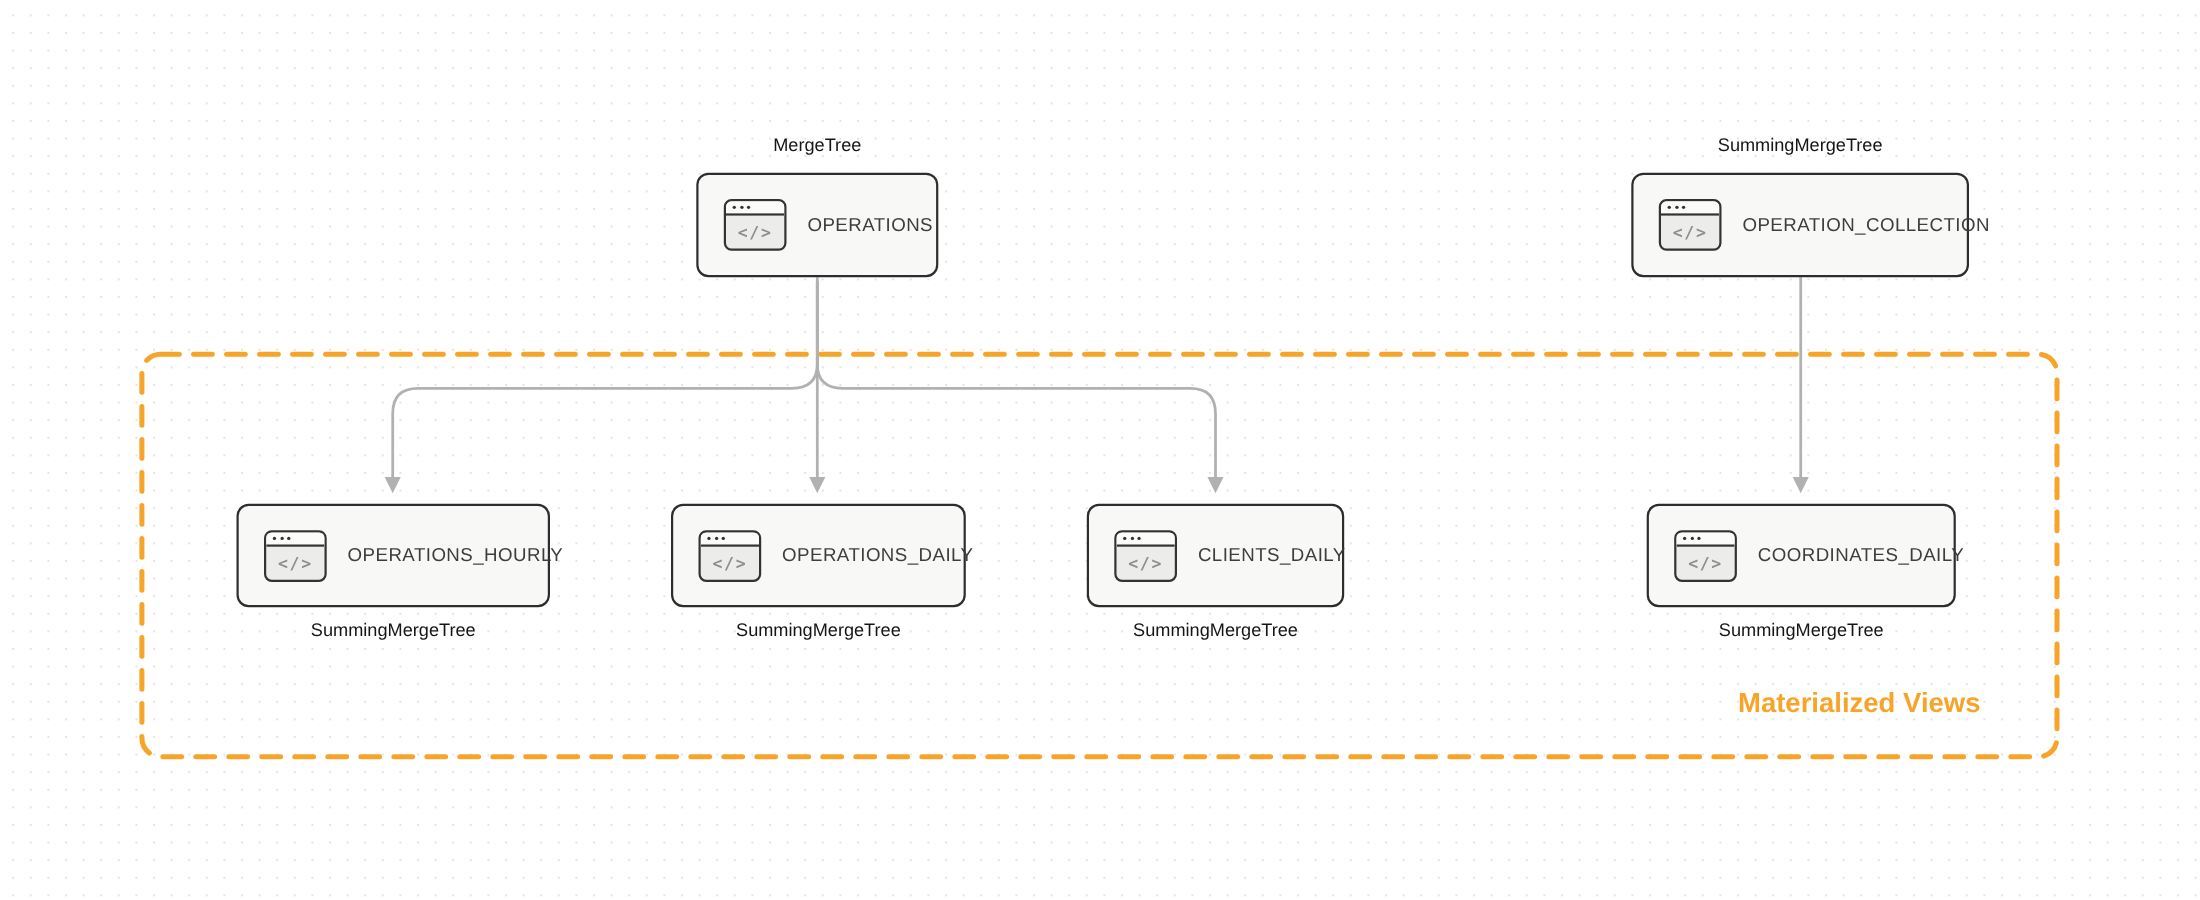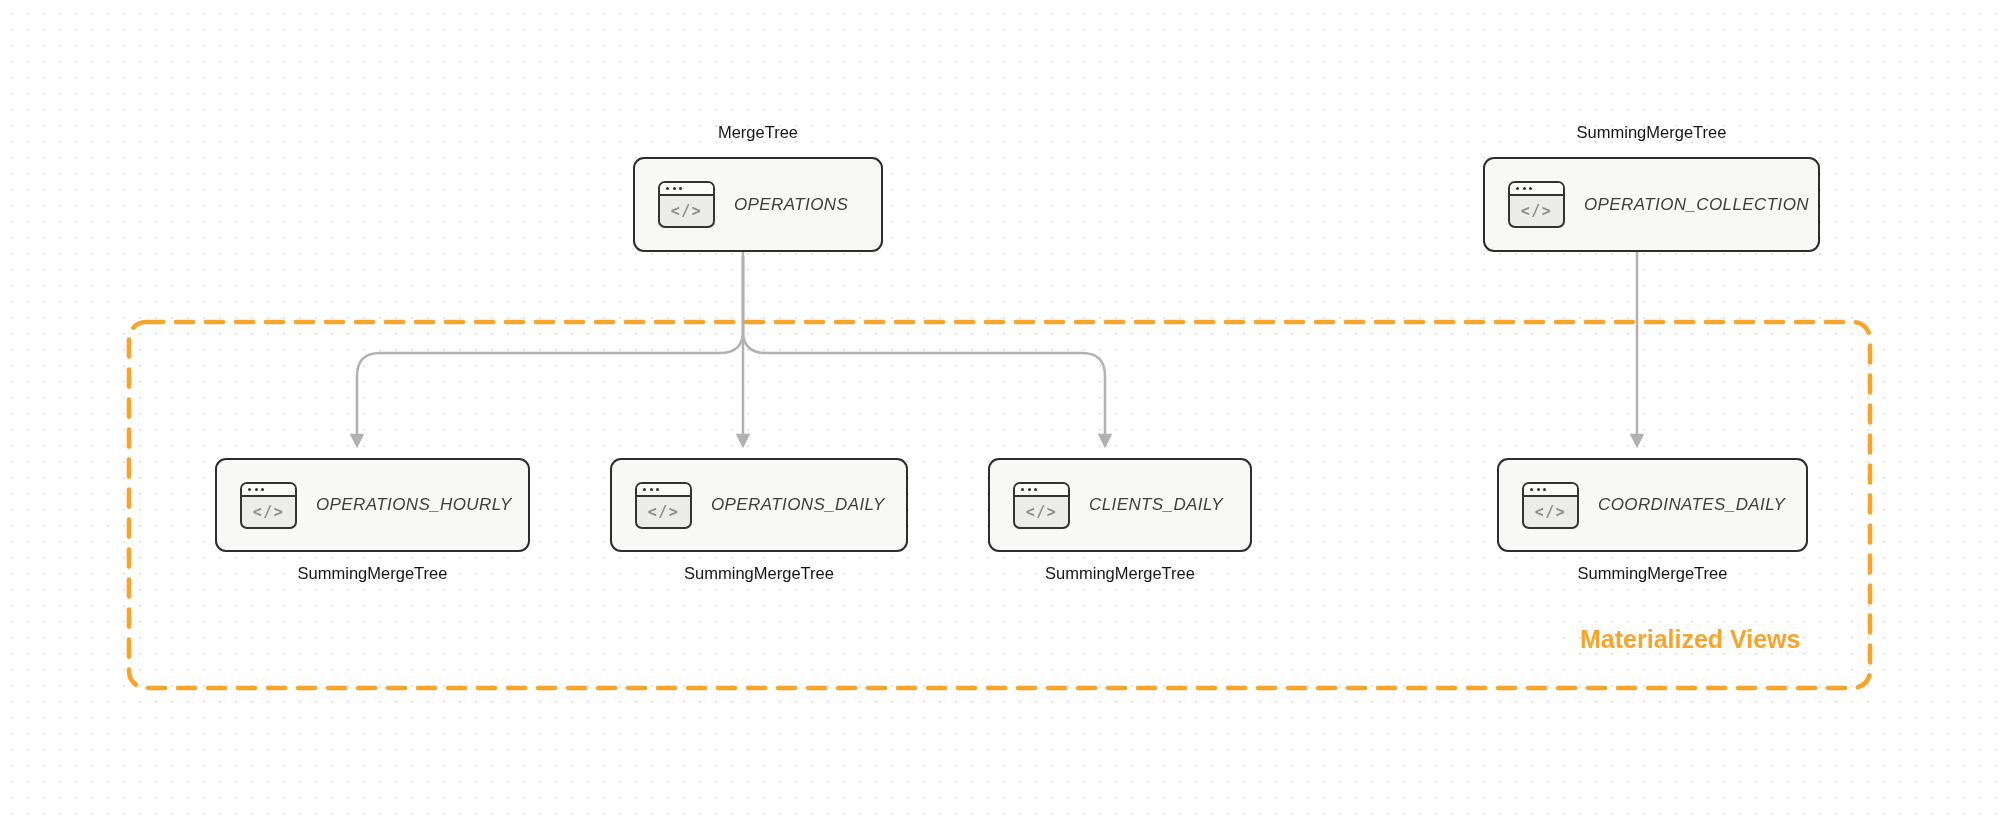--- a/index.html
+++ b/index.html
@@ -22,7 +22,7 @@
     width: 2000px; height: 818px;
   }
 
-  .node { position: absolute; padding-left: 30px; }
+  .node { position: absolute; }
 
   .box {
     position: absolute;

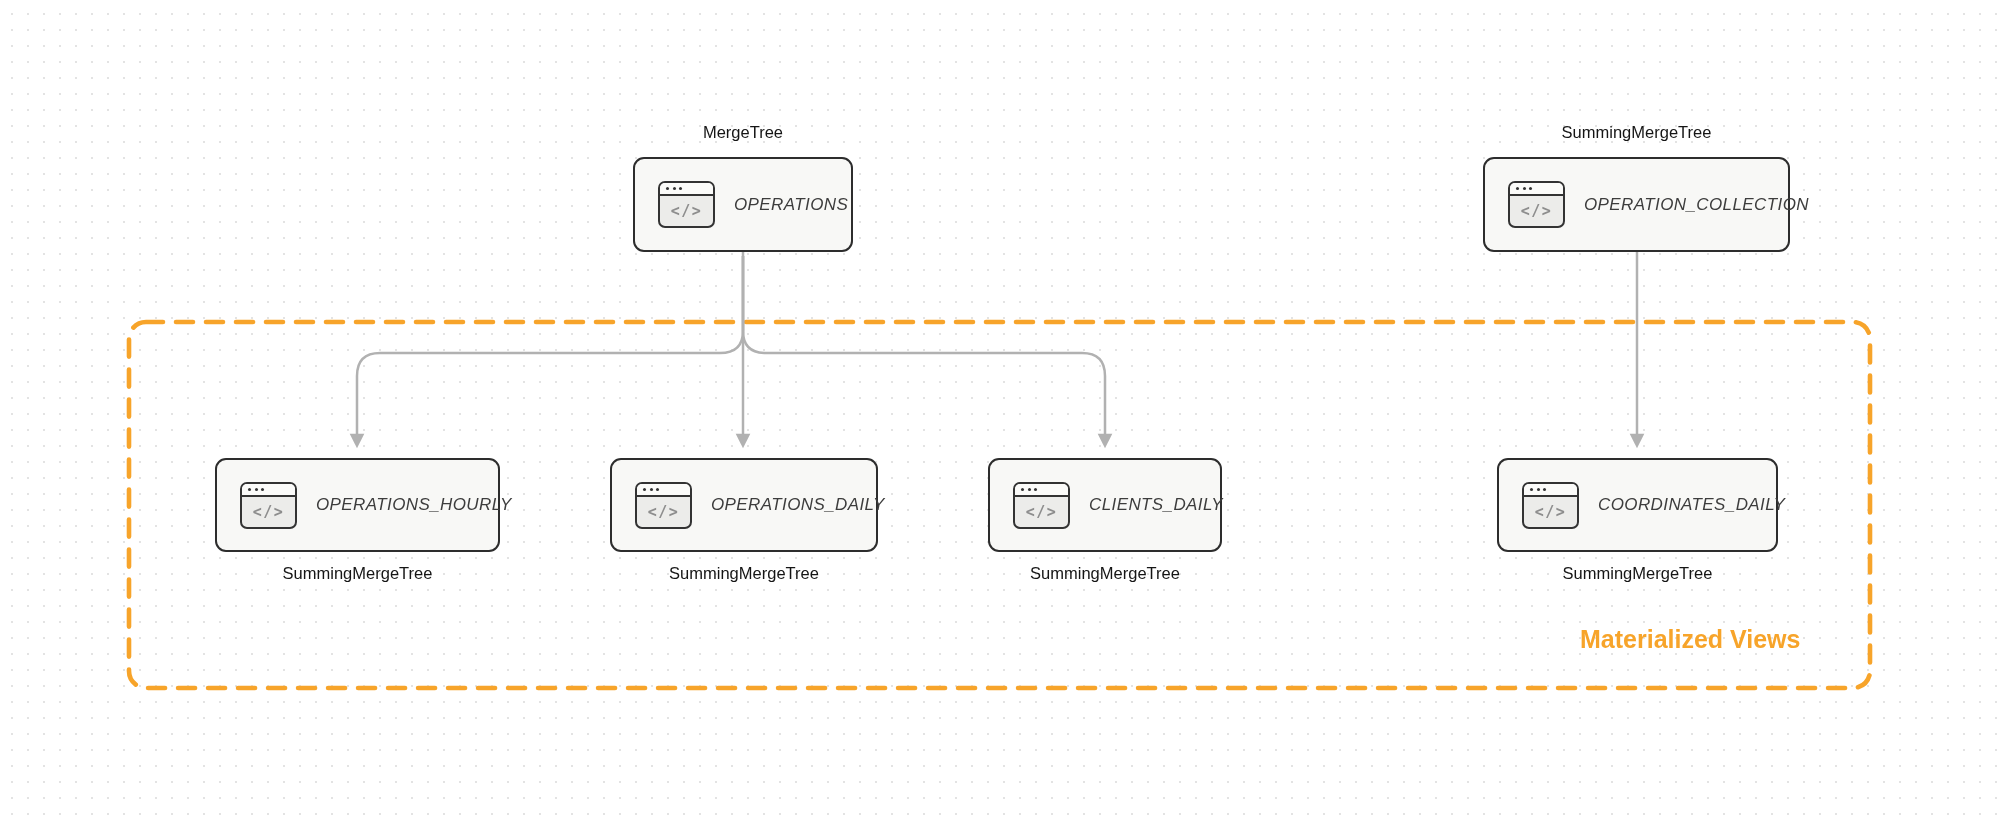--- a/index.html
+++ b/index.html
@@ -38,7 +38,6 @@
   }
 
   .node-title {
-    font-style: italic;
     font-size: 17px;
     color: #3d3d3d;
     letter-spacing: 0.4px;

